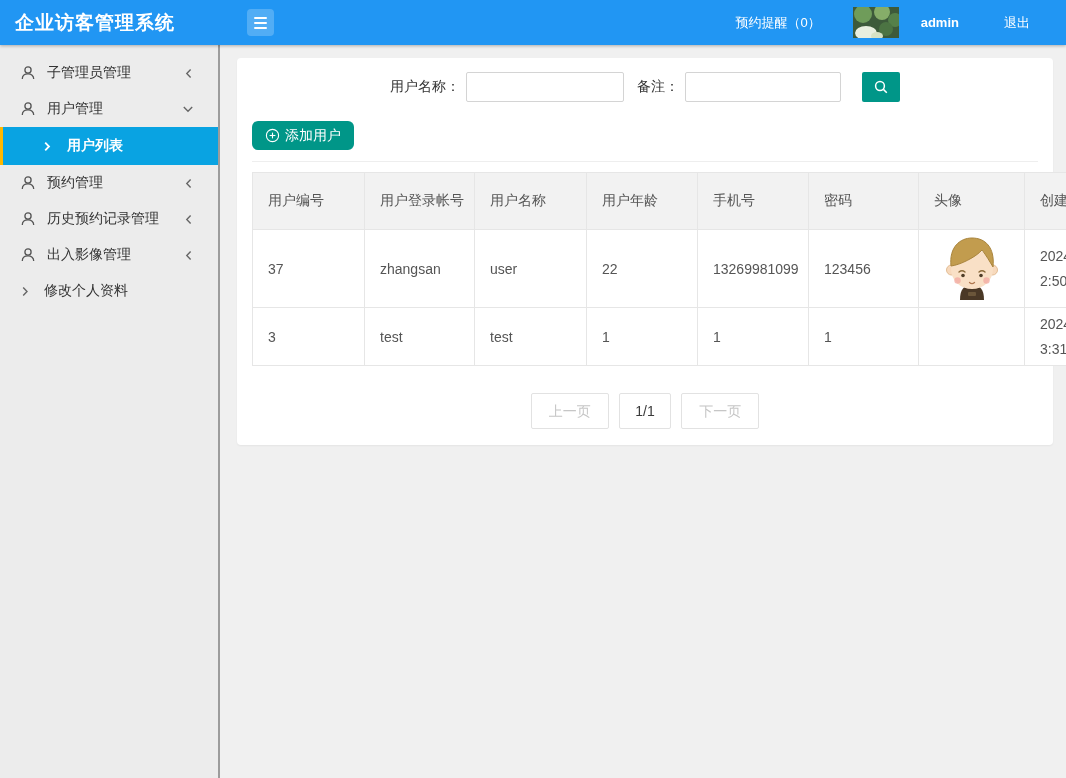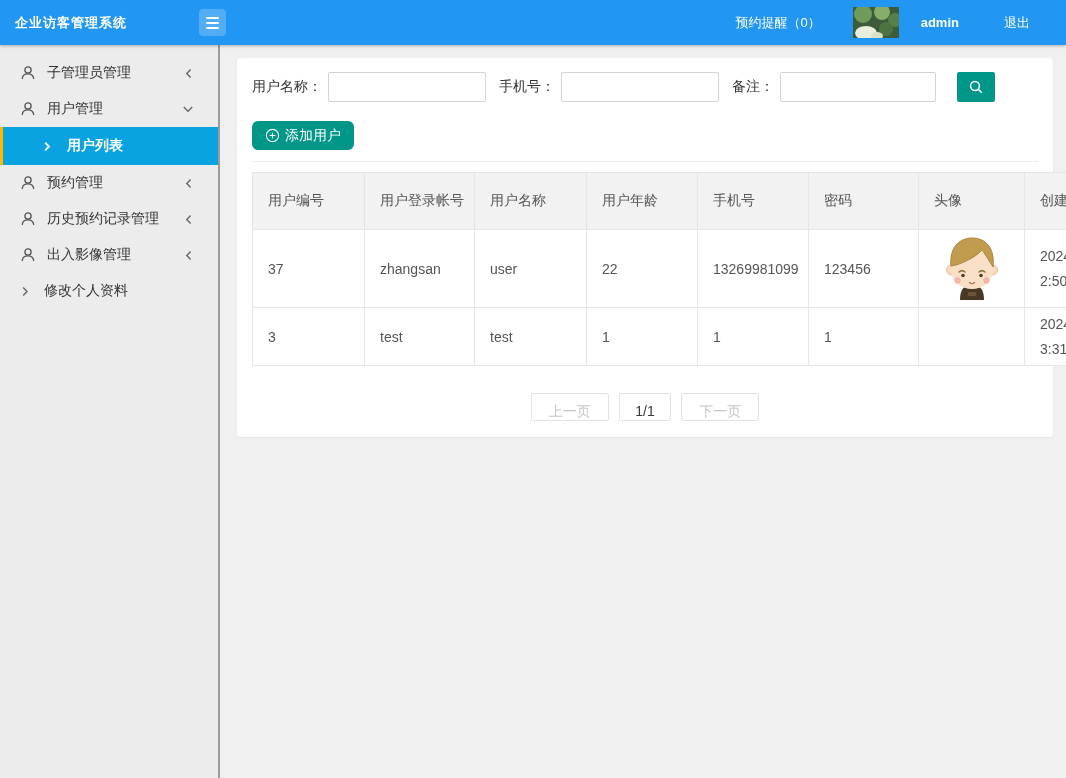--- a/index.html
+++ b/index.html
@@ -10,7 +10,7 @@
   
   .header { position:relative; z-index:5; height:45px; background:#2196f3; display:flex; align-items:center;
             box-shadow:0 1px 3px rgba(0,0,0,.28); }
-  .header-title { color:#fff; font-size:13px; font-weight:700; padding-left:15px; letter-spacing:1px; }
+  .header-title { color:#fff; font-size:19px; font-weight:700; padding-left:15px; letter-spacing:1px; }
   .hamburger { width:27px; height:27px; margin-left:72px; background:rgba(255,255,255,.22); border:none;
                border-radius:4px; display:flex; flex-direction:column; justify-content:center; align-items:center;
                gap:3px; cursor:pointer; }

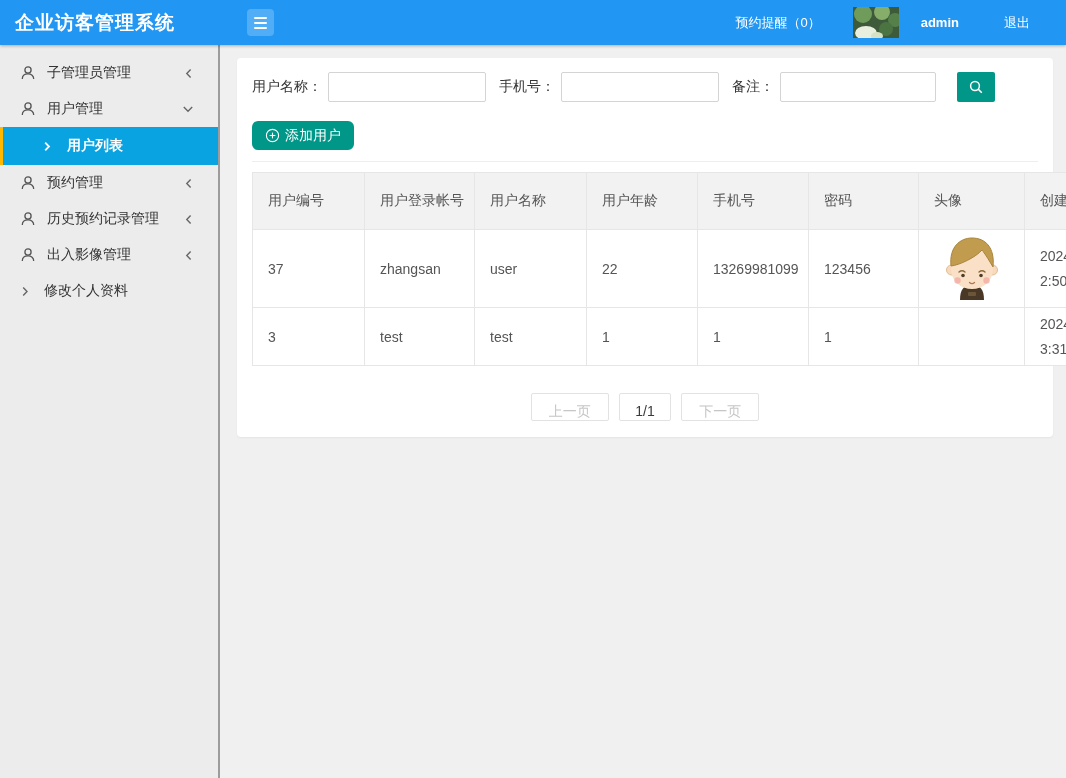--- a/index.html
+++ b/index.html
@@ -38,7 +38,7 @@
            box-shadow:0 1px 2px rgba(0,0,0,.05); }
 
   
-  .search-row { display:flex; align-items:center; }
+  .search-row { display:flex; align-items:center;justify-content:center; }
   .sgroup { display:flex; align-items:center; margin-right:13px; }
   .sgroup label { font-size:14px; color:#333; margin-right:6px; white-space:nowrap; }
   .sgroup input { width:158px; height:30px; border:1px solid #d4d4d4; border-radius:2px; outline:none;

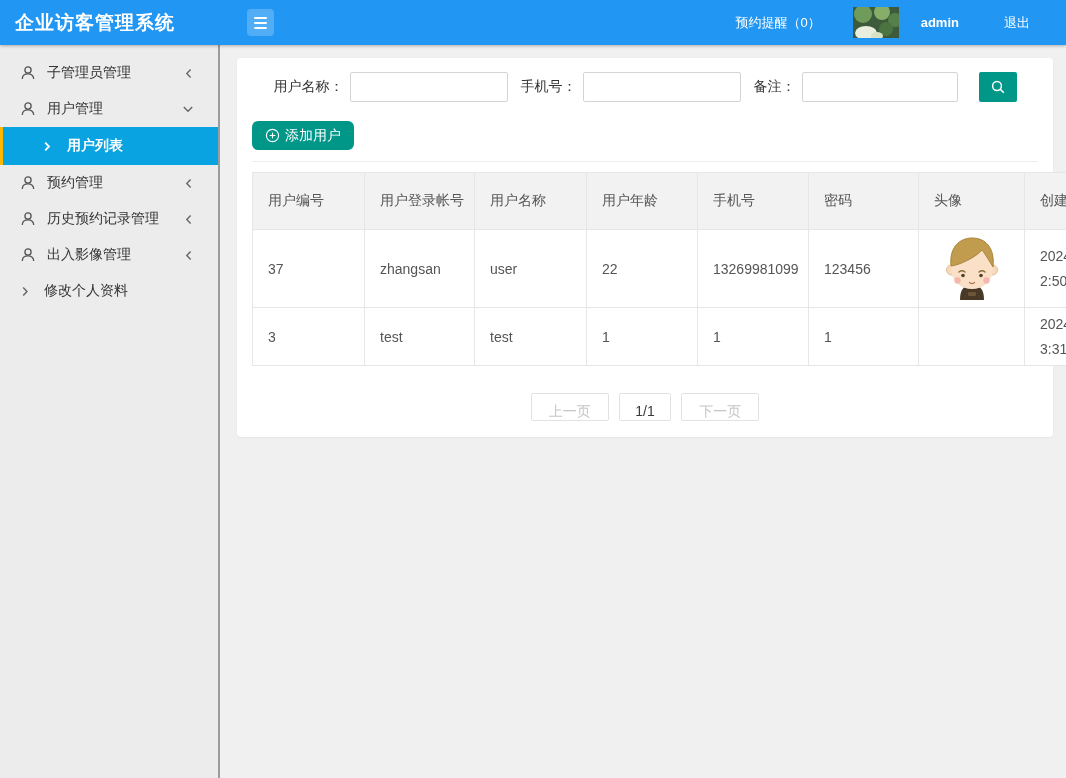--- a/index.html
+++ b/index.html
@@ -190,10 +190,6 @@
         <div class="search-row">
           <div class="sgroup">
             <label>用户名称：</label>
-            <input type="text" value="" style="">
-          </div>
-          <div class="sgroup">
-            <label>手机号：</label>
             <input type="text" value="" style="">
           </div>
           <div class="sgroup g3">

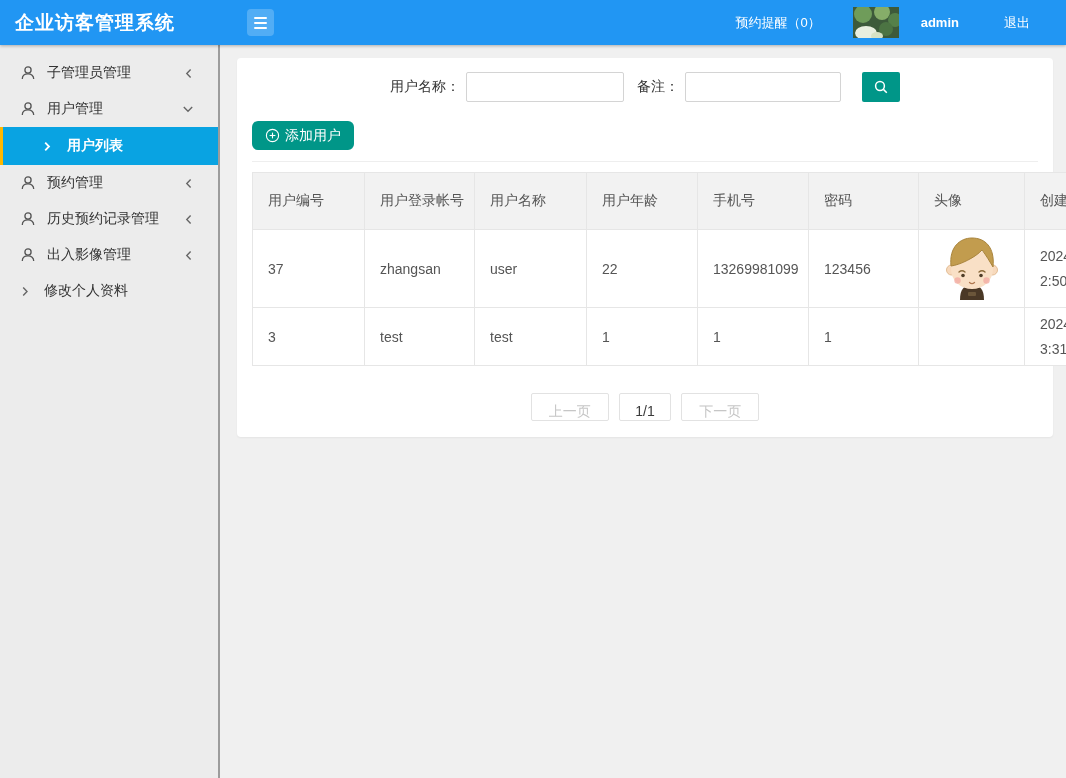--- a/index.html
+++ b/index.html
@@ -66,7 +66,7 @@
 
   
   .pagination { margin-top:27px; width:786px; text-align:center; padding-bottom:8px; }
-  .page-btn { display:inline-block; height:28px; line-height:34px; padding:0 17px; margin:0 3px;
+  .page-btn { display:inline-block; height:36px; line-height:34px; padding:0 17px; margin:0 3px;
               border:1px solid #e2e2e2; border-radius:2px; background:#fff; font-size:14px;
               color:#c6c6c6; cursor:default; }
   .page-btn.current { color:#3a3a3a; padding:0 15px; cursor:default; }

